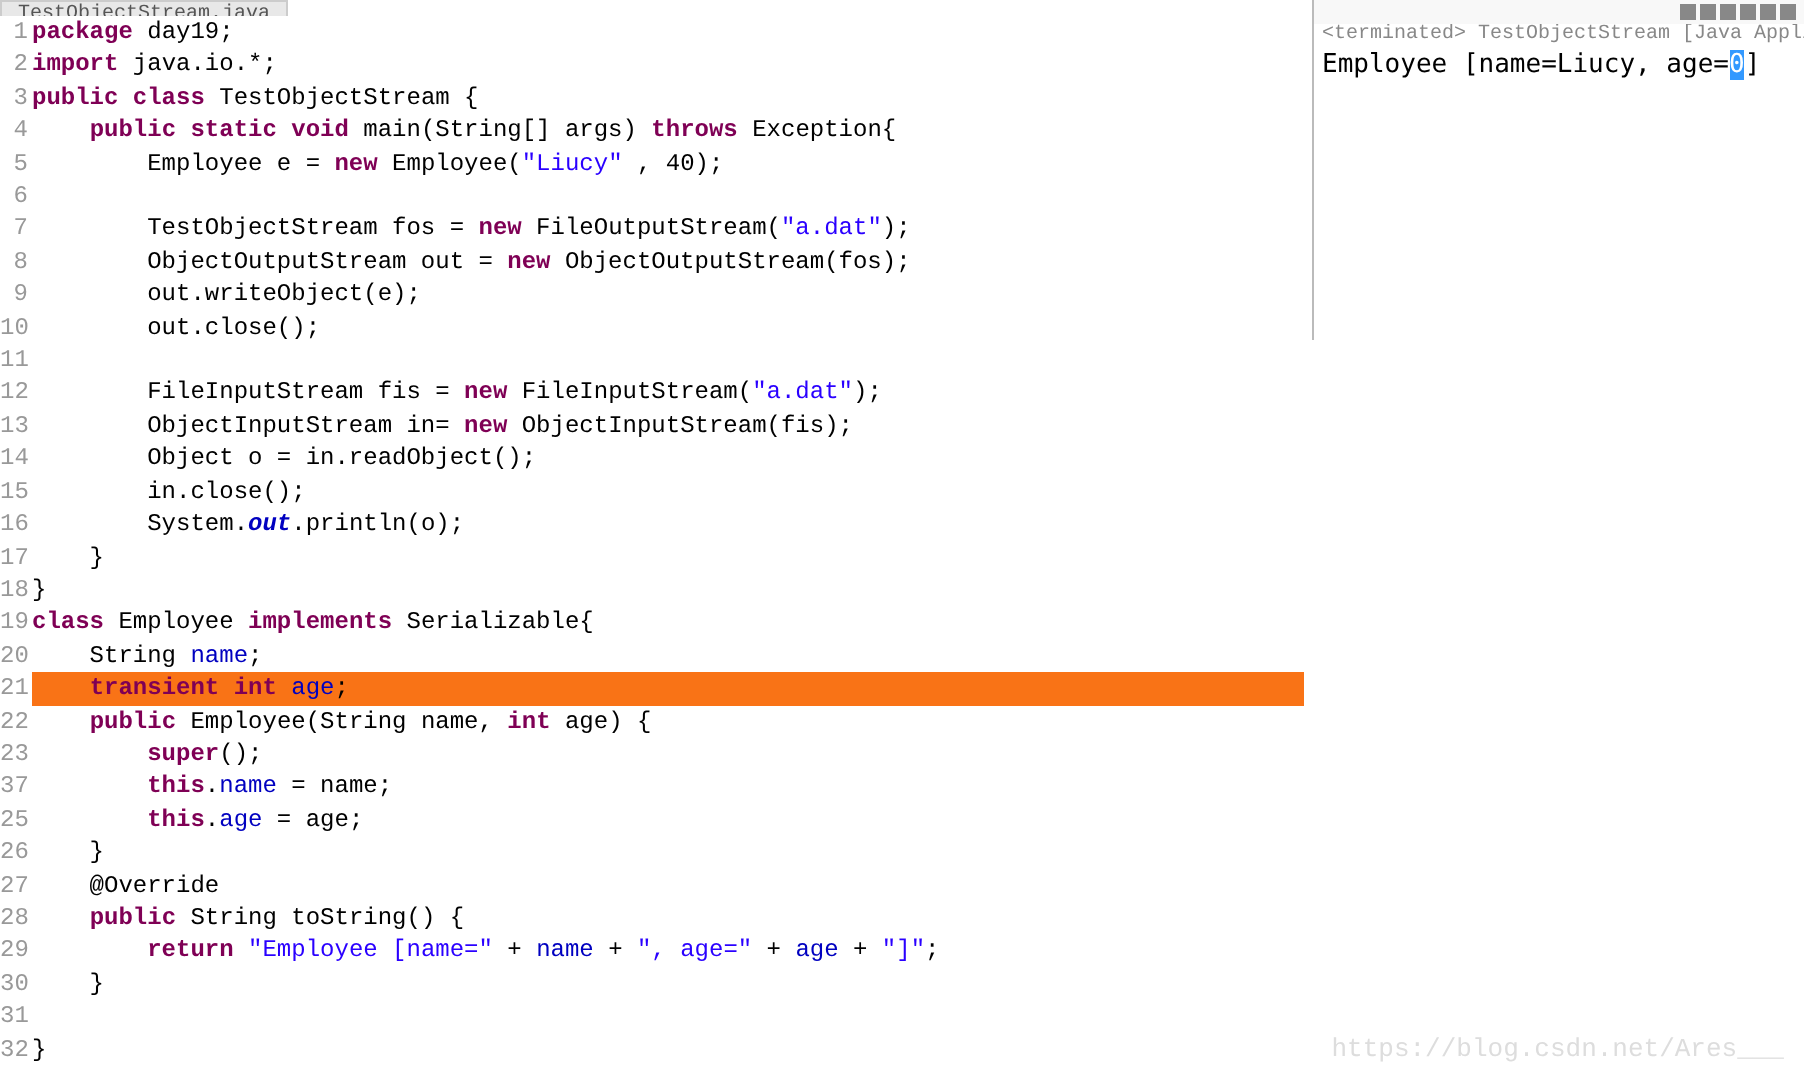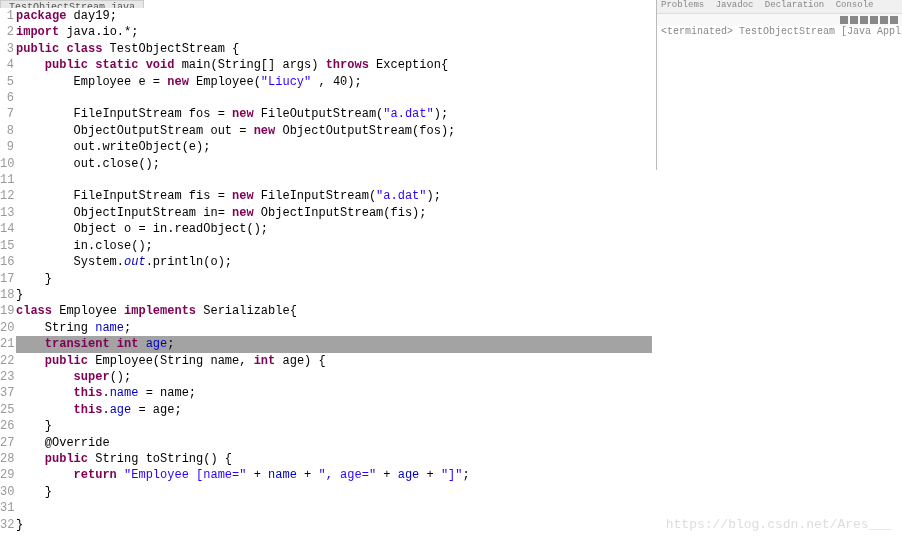--- a/index.html
+++ b/index.html
@@ -100,12 +100,6 @@
 </div>
 
 <div class="console-panel">
-  <div class="console-tabs">
-    <span>Problems</span>
-    <span>Javadoc</span>
-    <span>Declaration</span>
-    <span>Console</span>
-  </div>
   <div class="console-toolbar">
     <i></i>
     <i></i>

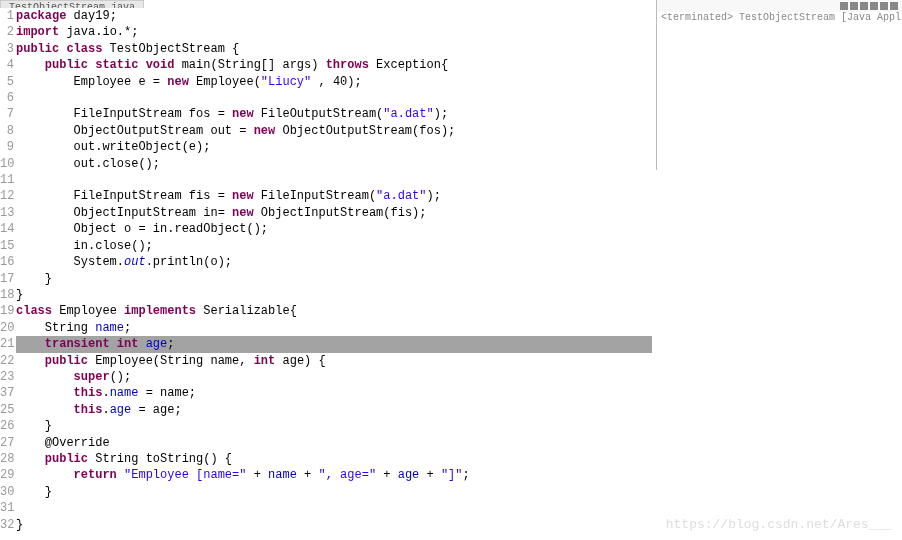--- a/index.html
+++ b/index.html
@@ -109,6 +109,9 @@
     <i></i>
   </div>
   <div class="console-status">&lt;terminated&gt; TestObjectStream [Java Application] C:\Program F</div>
+  <div class="console-out">
+    <span>Employee [name=Liucy, age=</span><span class="sel">0</span><span>]</span>
+  </div>
 </div>
 
 <div class="watermark">https://blog.csdn.net/Ares___</div>

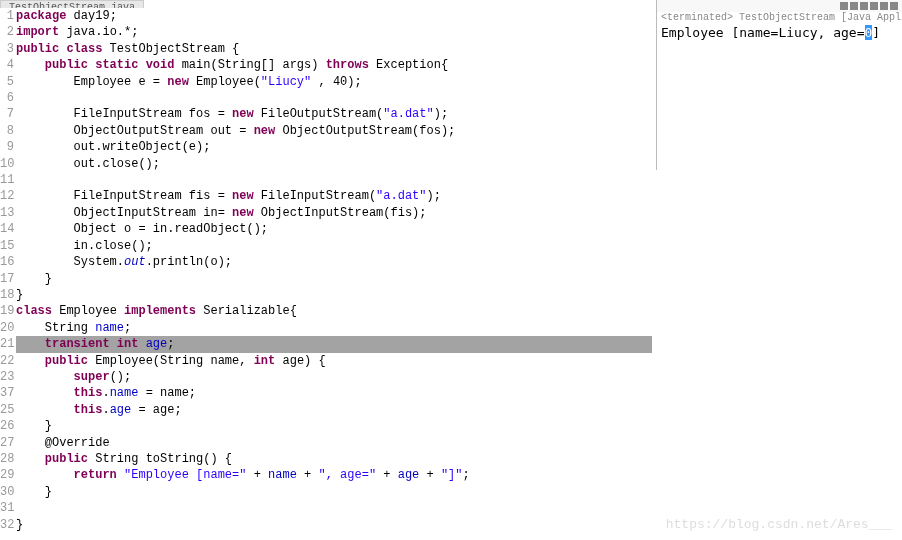--- a/index.html
+++ b/index.html
@@ -70,7 +70,7 @@
 </span><span class="ln"><span>    </span><span class="kw">public static void</span><span> main(String[] args) </span><span class="kw">throws</span><span> Exception{</span>
 </span><span class="ln"><span>        Employee e = </span><span class="kw">new</span><span> Employee(</span><span class="str">"Liucy"</span><span> , 40);</span>
 </span><span class="ln"><span></span>
-</span><span class="ln"><span>        FileInputStream fos = </span><span class="kw">new</span><span> FileOutputStream(</span><span class="str">"a.dat"</span><span>);</span>
+</span><span class="ln"><span>        TestObjectStream fos = </span><span class="kw">new</span><span> FileOutputStream(</span><span class="str">"a.dat"</span><span>);</span>
 </span><span class="ln"><span>        ObjectOutputStream out = </span><span class="kw">new</span><span> ObjectOutputStream(fos);</span>
 </span><span class="ln"><span>        out.writeObject(e);</span>
 </span><span class="ln"><span>        out.close();</span>

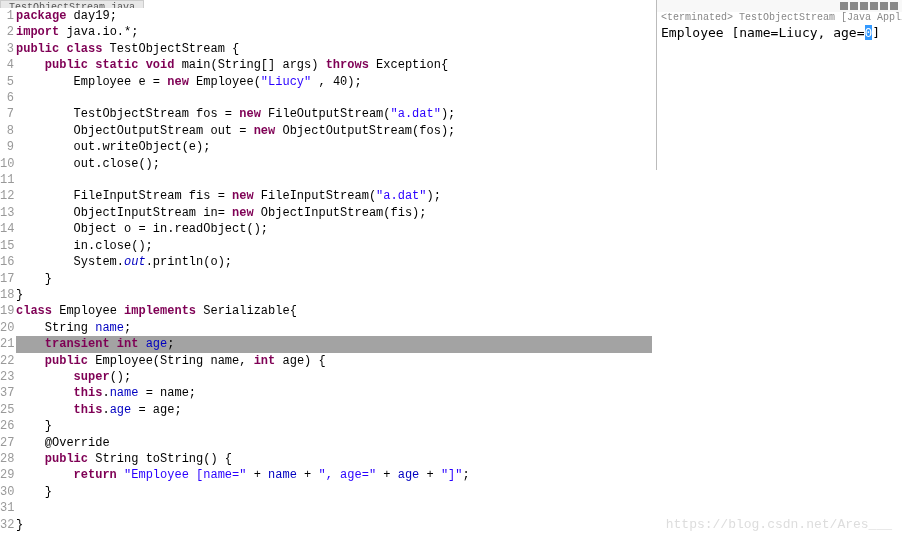--- a/index.html
+++ b/index.html
@@ -13,7 +13,7 @@
 .kw { color:#7f0055; font-weight:bold; }
 .str { color:#2a00ff; }
 .fld { color:#0000c0;text-align:right; }
-.stat { color:#0000c0; font-style:italic; }
+.stat { color:#0000c0; font-style:italic;font-weight:bold; }
 .console-panel { position:absolute; top:0; right:0; width:246px; height:170px; border-left:1px solid #bbb; background:#fff; }
 .console-tabs { height:14px; background:#f0f0f0; font-size:9px; color:#888; padding-left:4px; border-bottom:1px solid #ddd; overflow:hidden; }
 .console-tabs span { margin-right:6px; }

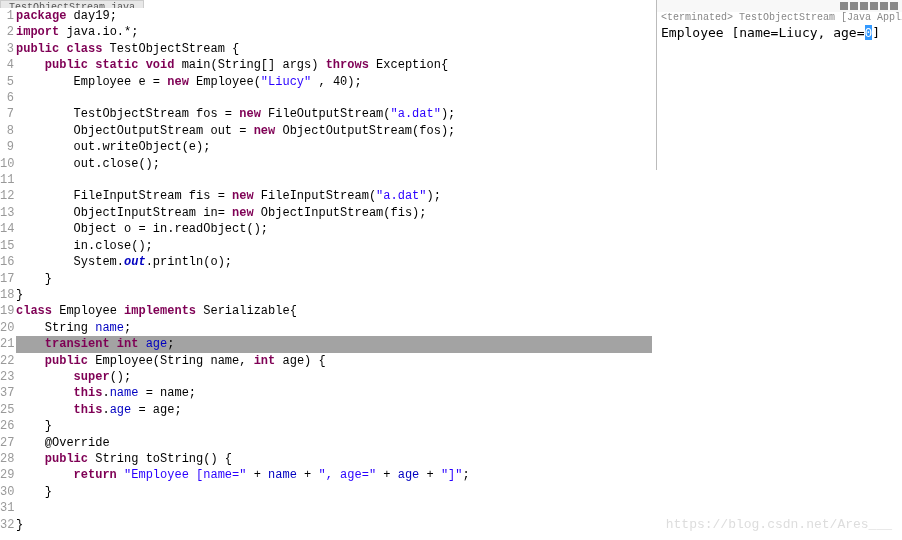--- a/index.html
+++ b/index.html
@@ -9,7 +9,7 @@
 .gutter { width:16px; text-align:right; padding-right:2px; color:#999; font-size:12px; line-height:16.4px; user-select:none; }
 .code { flex:1; font-size:12px; line-height:16.4px; white-space:pre; }
 .code .ln { height:16.4px; }
-.code .hl { background:#a3a3a3; display:block; width:100%; }
+.code .hl { background:#f97316; display:block; width:100%; }
 .kw { color:#7f0055; font-weight:bold; }
 .str { color:#2a00ff; }
 .fld { color:#0000c0;text-align:right; }

